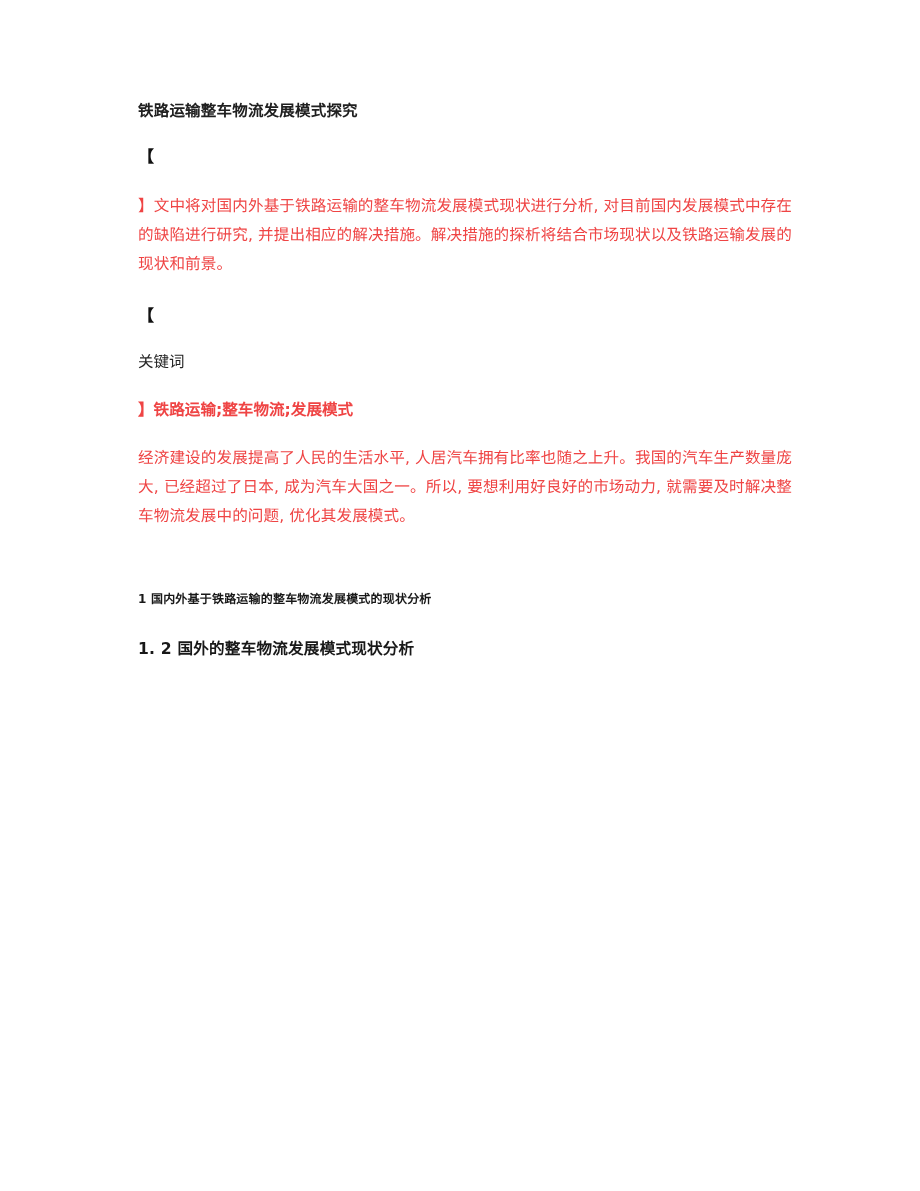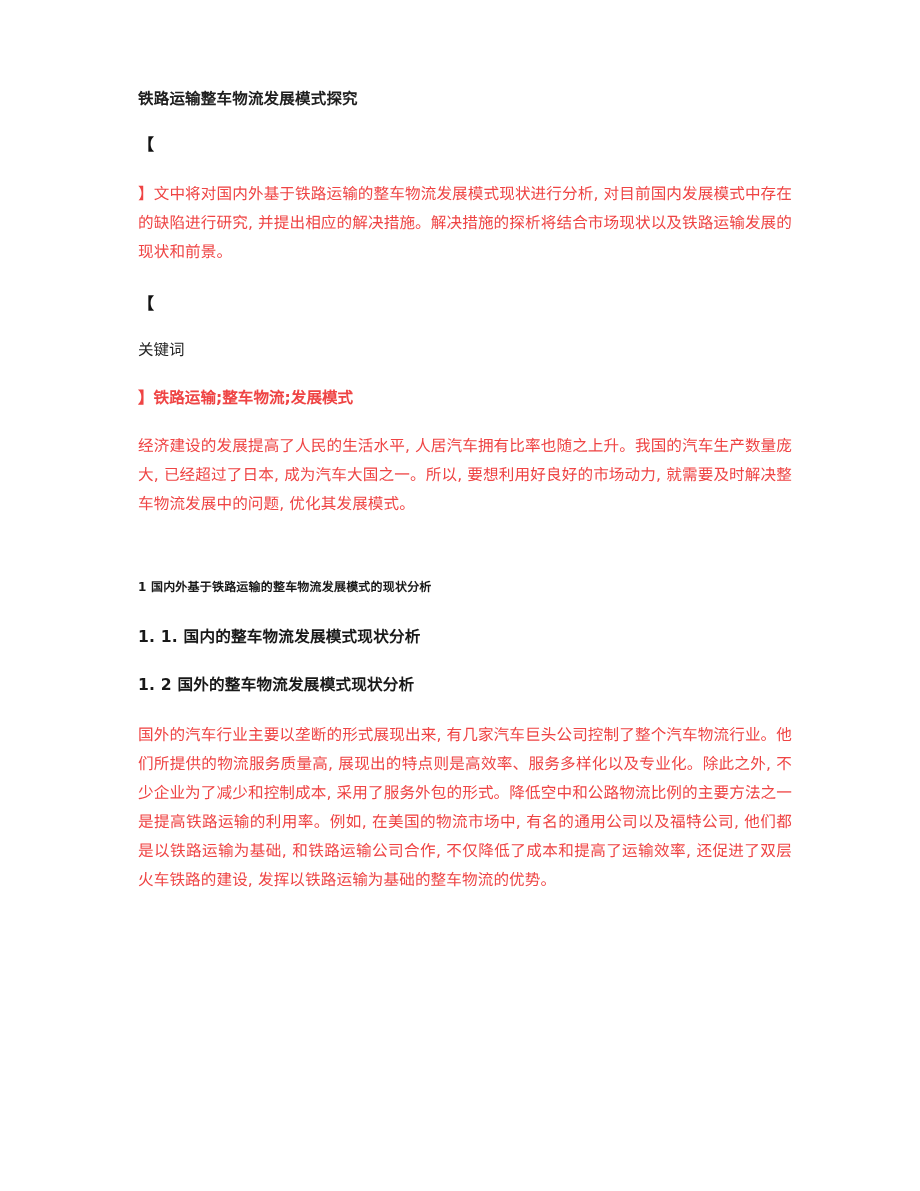--- a/index.html
+++ b/index.html
@@ -30,7 +30,7 @@
   .content {
     position: absolute;
     left: 138px;
-    top: 88px;
+    top: 100px;
     width: 654px;
   }
 

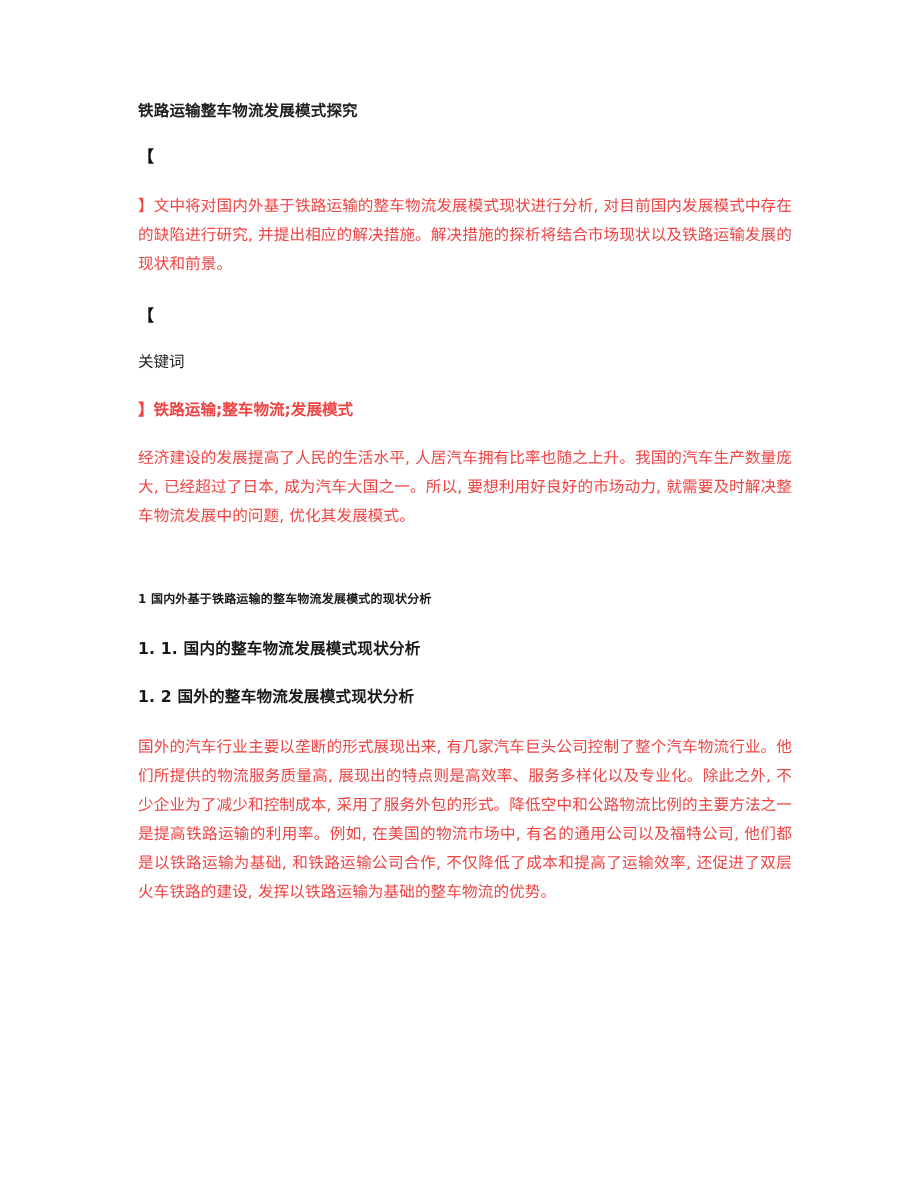--- a/index.html
+++ b/index.html
@@ -130,7 +130,6 @@
 
     <p class="section-h1">1 国内外基于铁路运输的整车物流发展模式的现状分析</p>
 
-    <p class="section-h2">1. 1. 国内的整车物流发展模式现状分析</p>
 
 
     <p class="section-h2">1. 2 国外的整车物流发展模式现状分析</p>

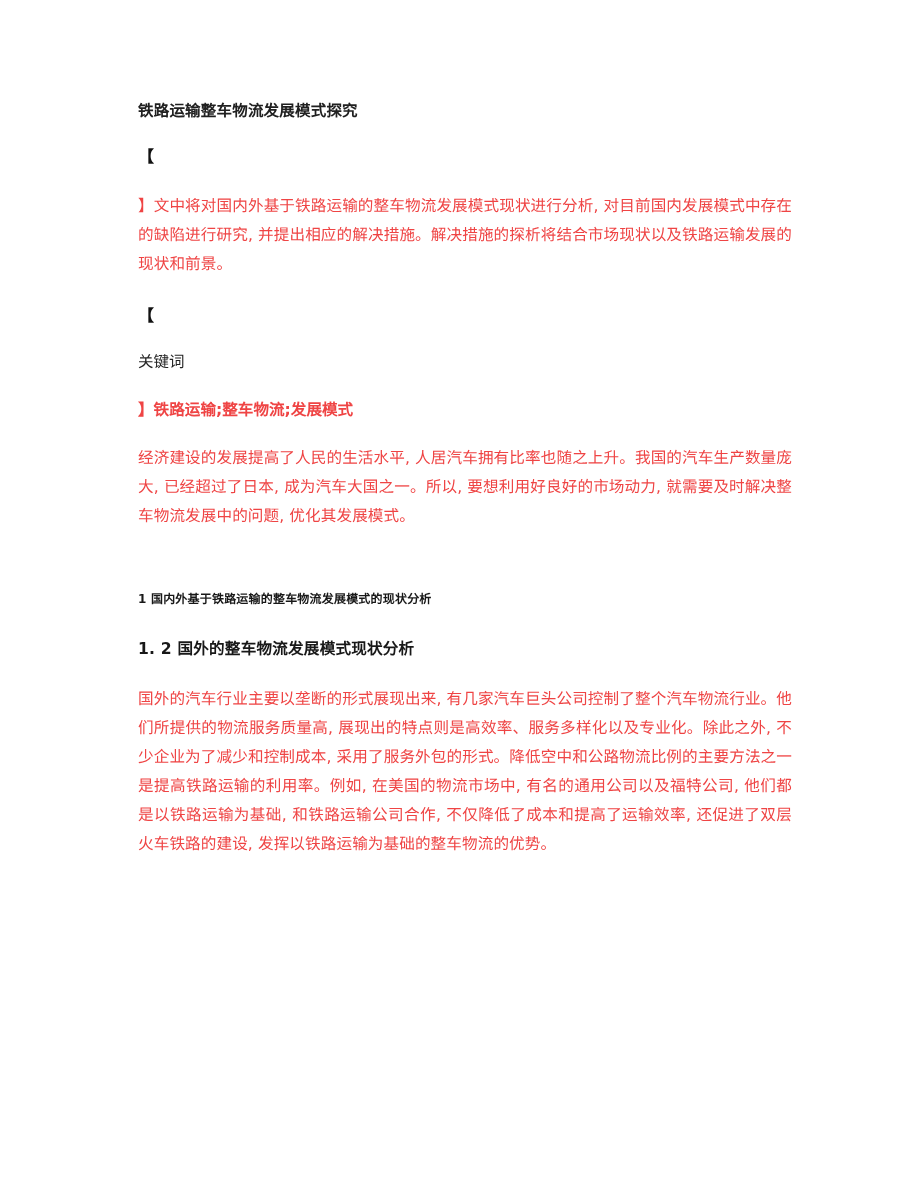--- a/index.html
+++ b/index.html
@@ -134,7 +134,6 @@
 
     <p class="section-h2">1. 2 国外的整车物流发展模式现状分析</p>
 
-    <p class="para">国外的汽车行业主要以垄断的形式展现出来, 有几家汽车巨头公司控制了整个汽车物流行业。他们所提供的物流服务质量高, 展现出的特点则是高效率、服务多样化以及专业化。除此之外, 不少企业为了减少和控制成本, 采用了服务外包的形式。降低空中和公路物流比例的主要方法之一是提高铁路运输的利用率。例如, 在美国的物流市场中, 有名的通用公司以及福特公司, 他们都是以铁路运输为基础, 和铁路运输公司合作, 不仅降低了成本和提高了运输效率, 还促进了双层火车铁路的建设, 发挥以铁路运输为基础的整车物流的优势。</p>
 
   </div>
 </div>

